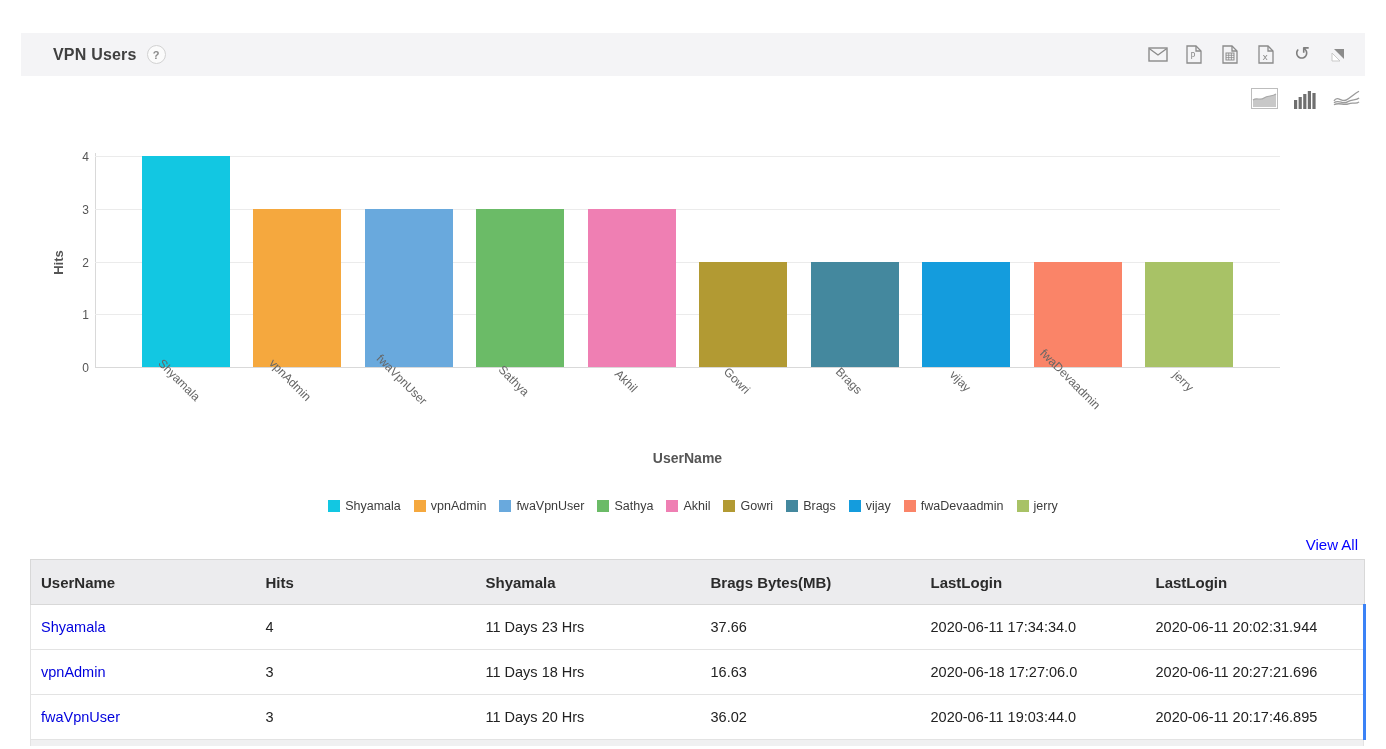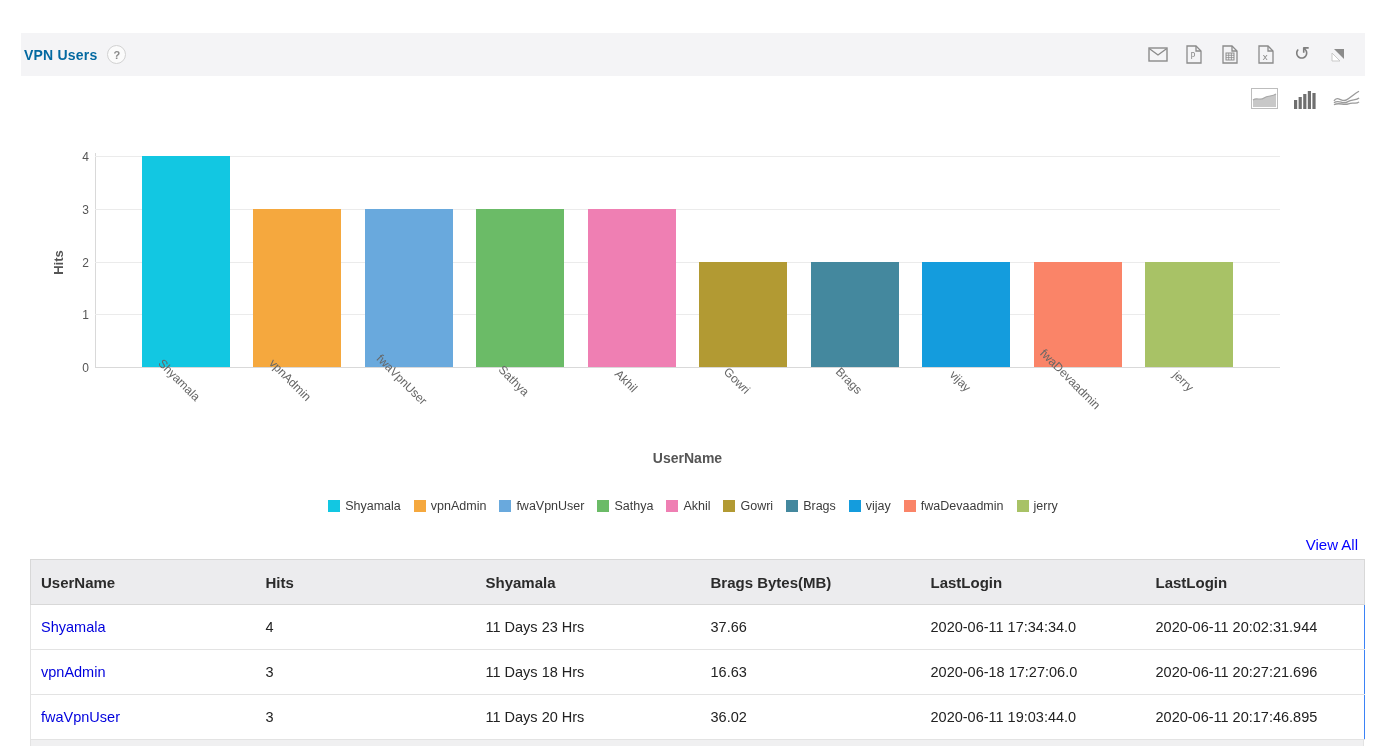--- a/index.html
+++ b/index.html
@@ -10,7 +10,7 @@
   
   .panel-header { position:absolute; top:33px; left:21px; width:1344px; height:43px;
                   background:#f4f4f6; display:flex; align-items:center; }
-  .panel-title { font-size:14px; font-weight:bold; color:#0369a1; margin-left:3px; letter-spacing:.2px; }
+  .panel-title { font-size:16px; font-weight:bold; color:#404040; margin-left:32px; letter-spacing:.2px; }
   .help-badge { width:19px; height:19px; border-radius:50%; border:1px solid #d2d2d2;
                 background:#fbfbfb; color:#8a8a8a; font-size:11px; font-weight:bold;
                 display:flex; align-items:center; justify-content:center; margin-left:10px; cursor:pointer; }

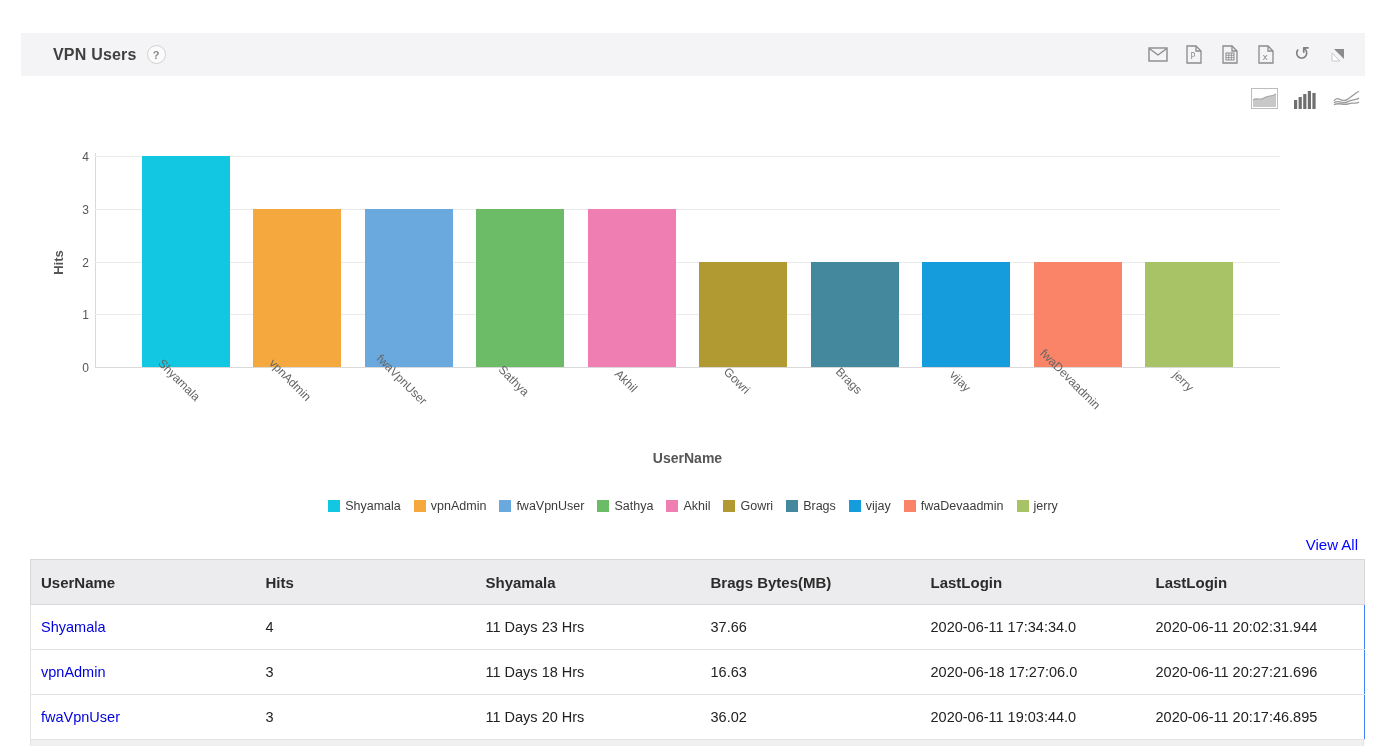--- a/index.html
+++ b/index.html
@@ -57,7 +57,7 @@
   table.data td { height:45px; border-bottom:1px solid #e3e3e3; padding-left:10px;
                   font-size:14.5px; color:#222; background:#fff; }
   table.data td:first-child { border-left:1px solid #e3e3e3; }
-  table.data td:last-child { border-right:1px solid #3b82f6; }
+  table.data td:last-child { border-right:3px solid #3b82f6; }
   td .user-link { color:#0000dd; cursor:pointer; text-decoration:none; }
   .partial-row { height:6px; background:#f0f0f1; border-left:1px solid #e3e3e3; border-right:1px solid #e3e3e3; }
 </style>

